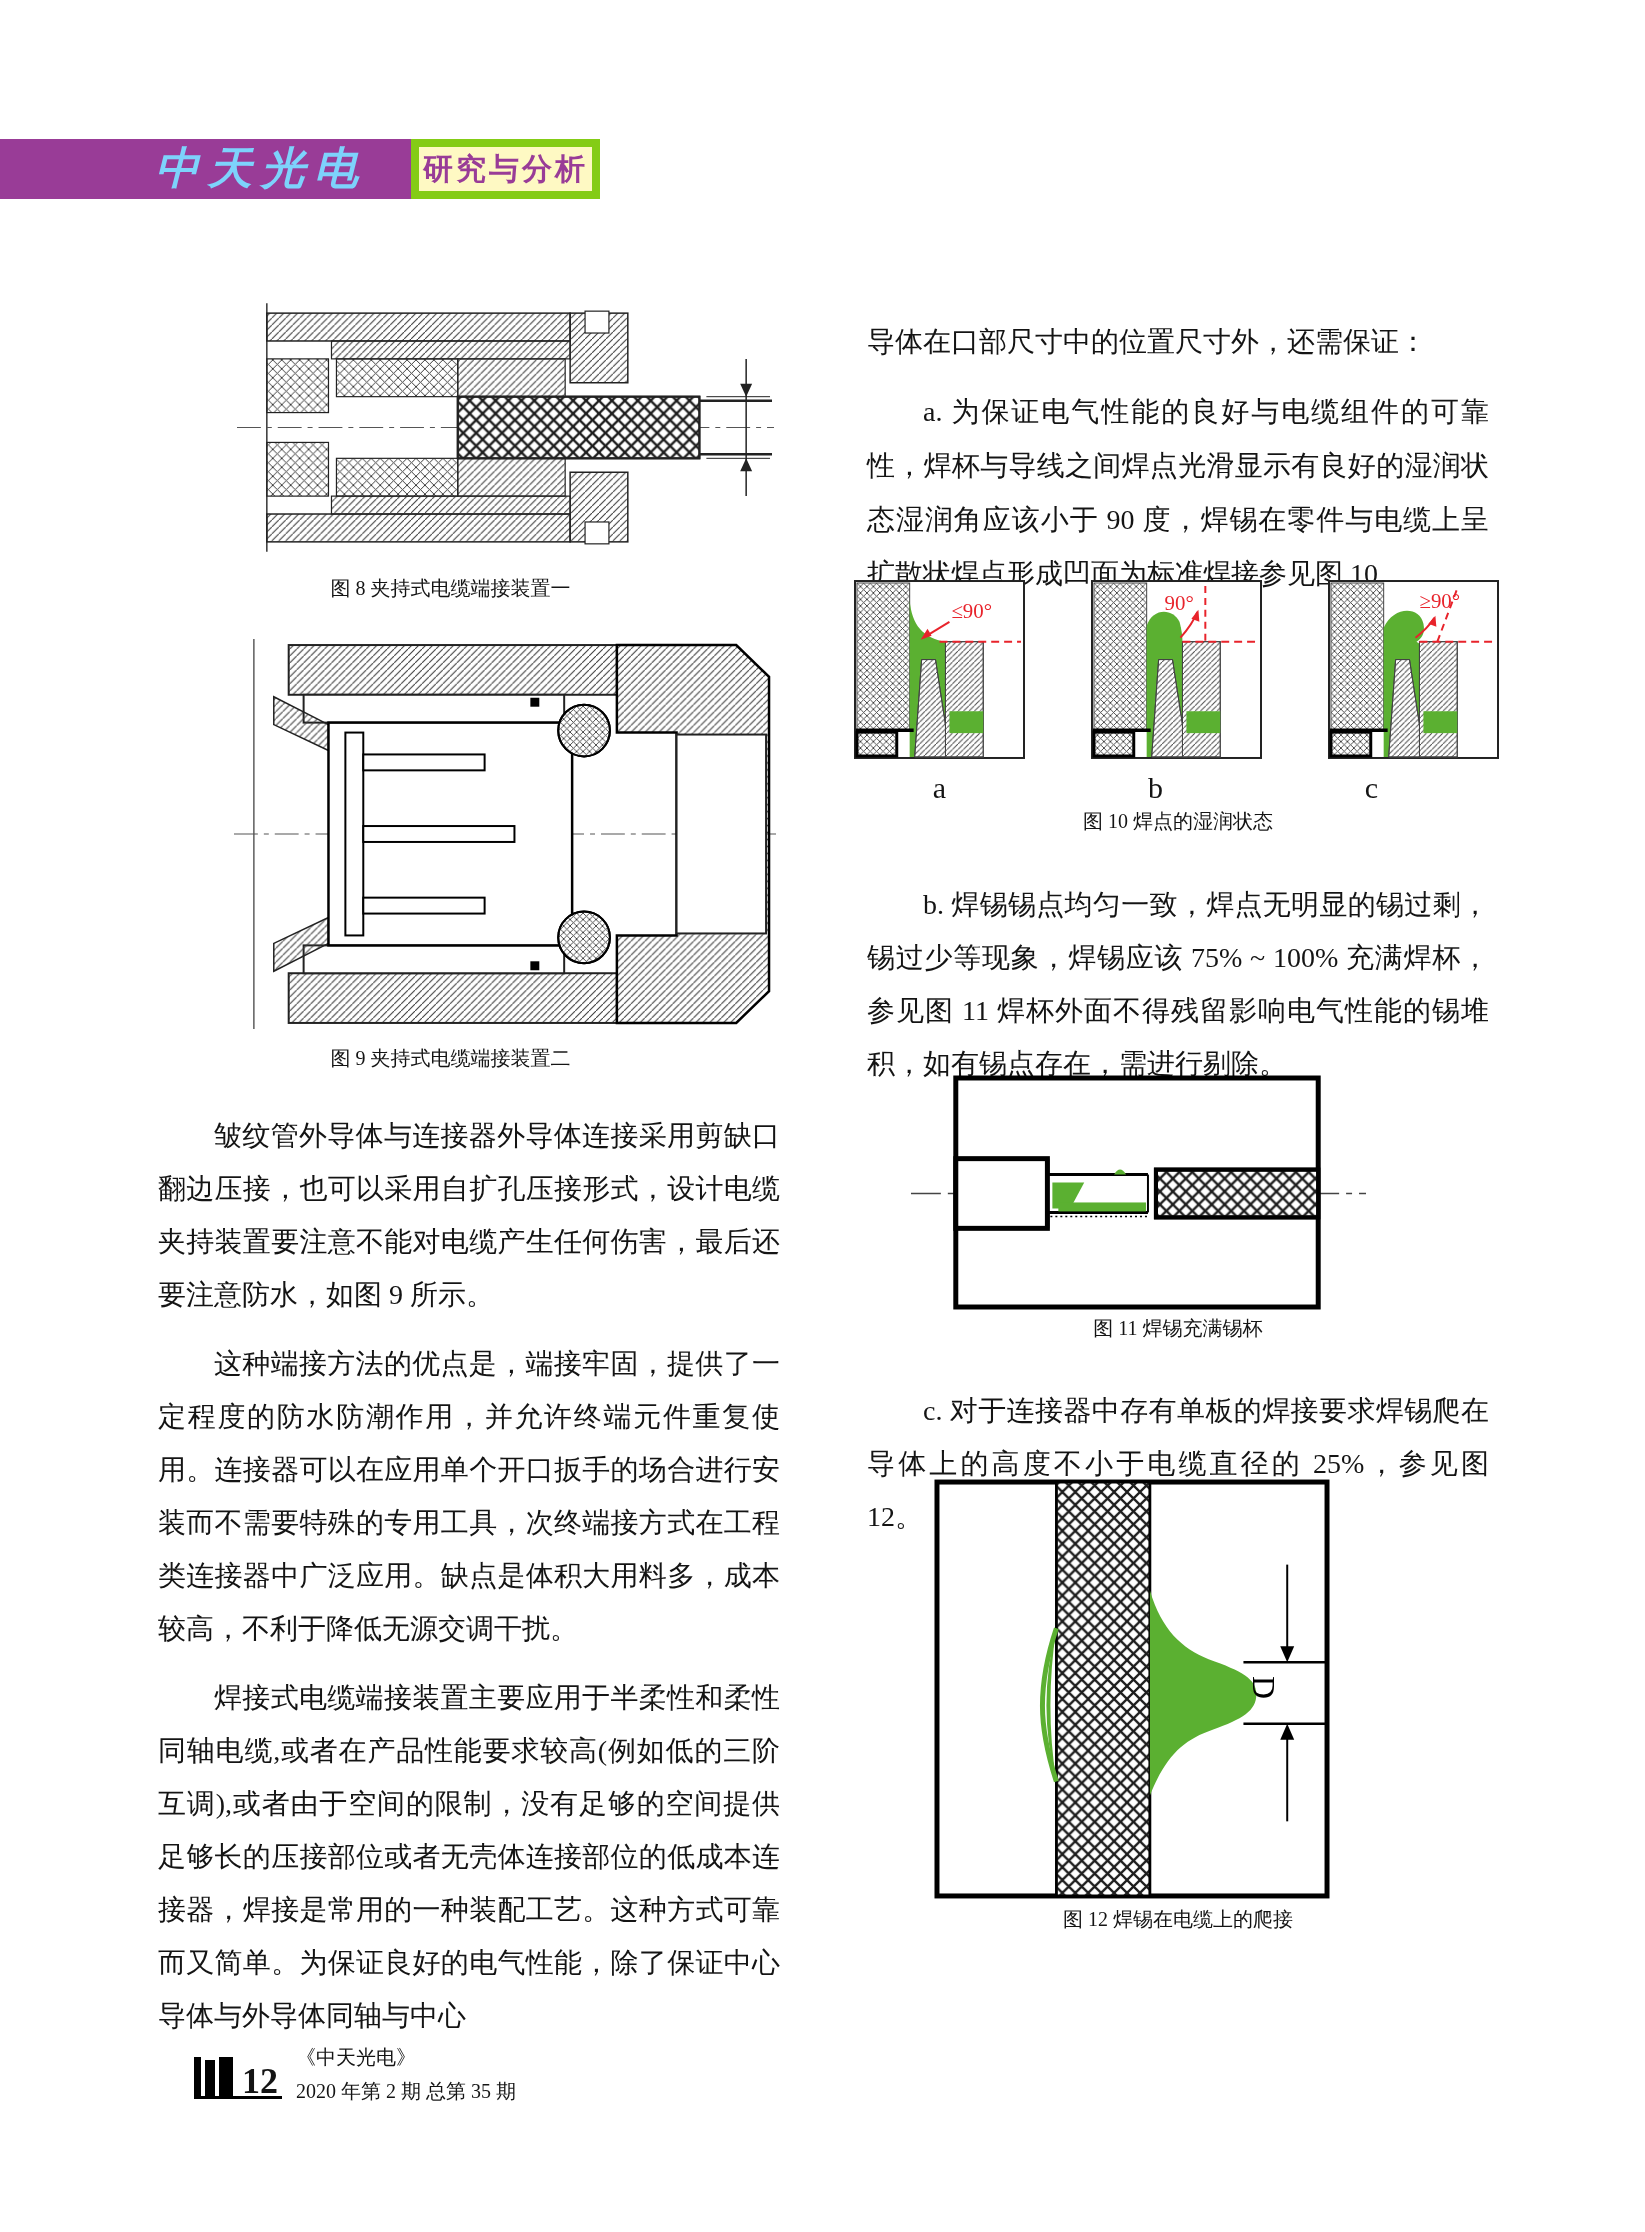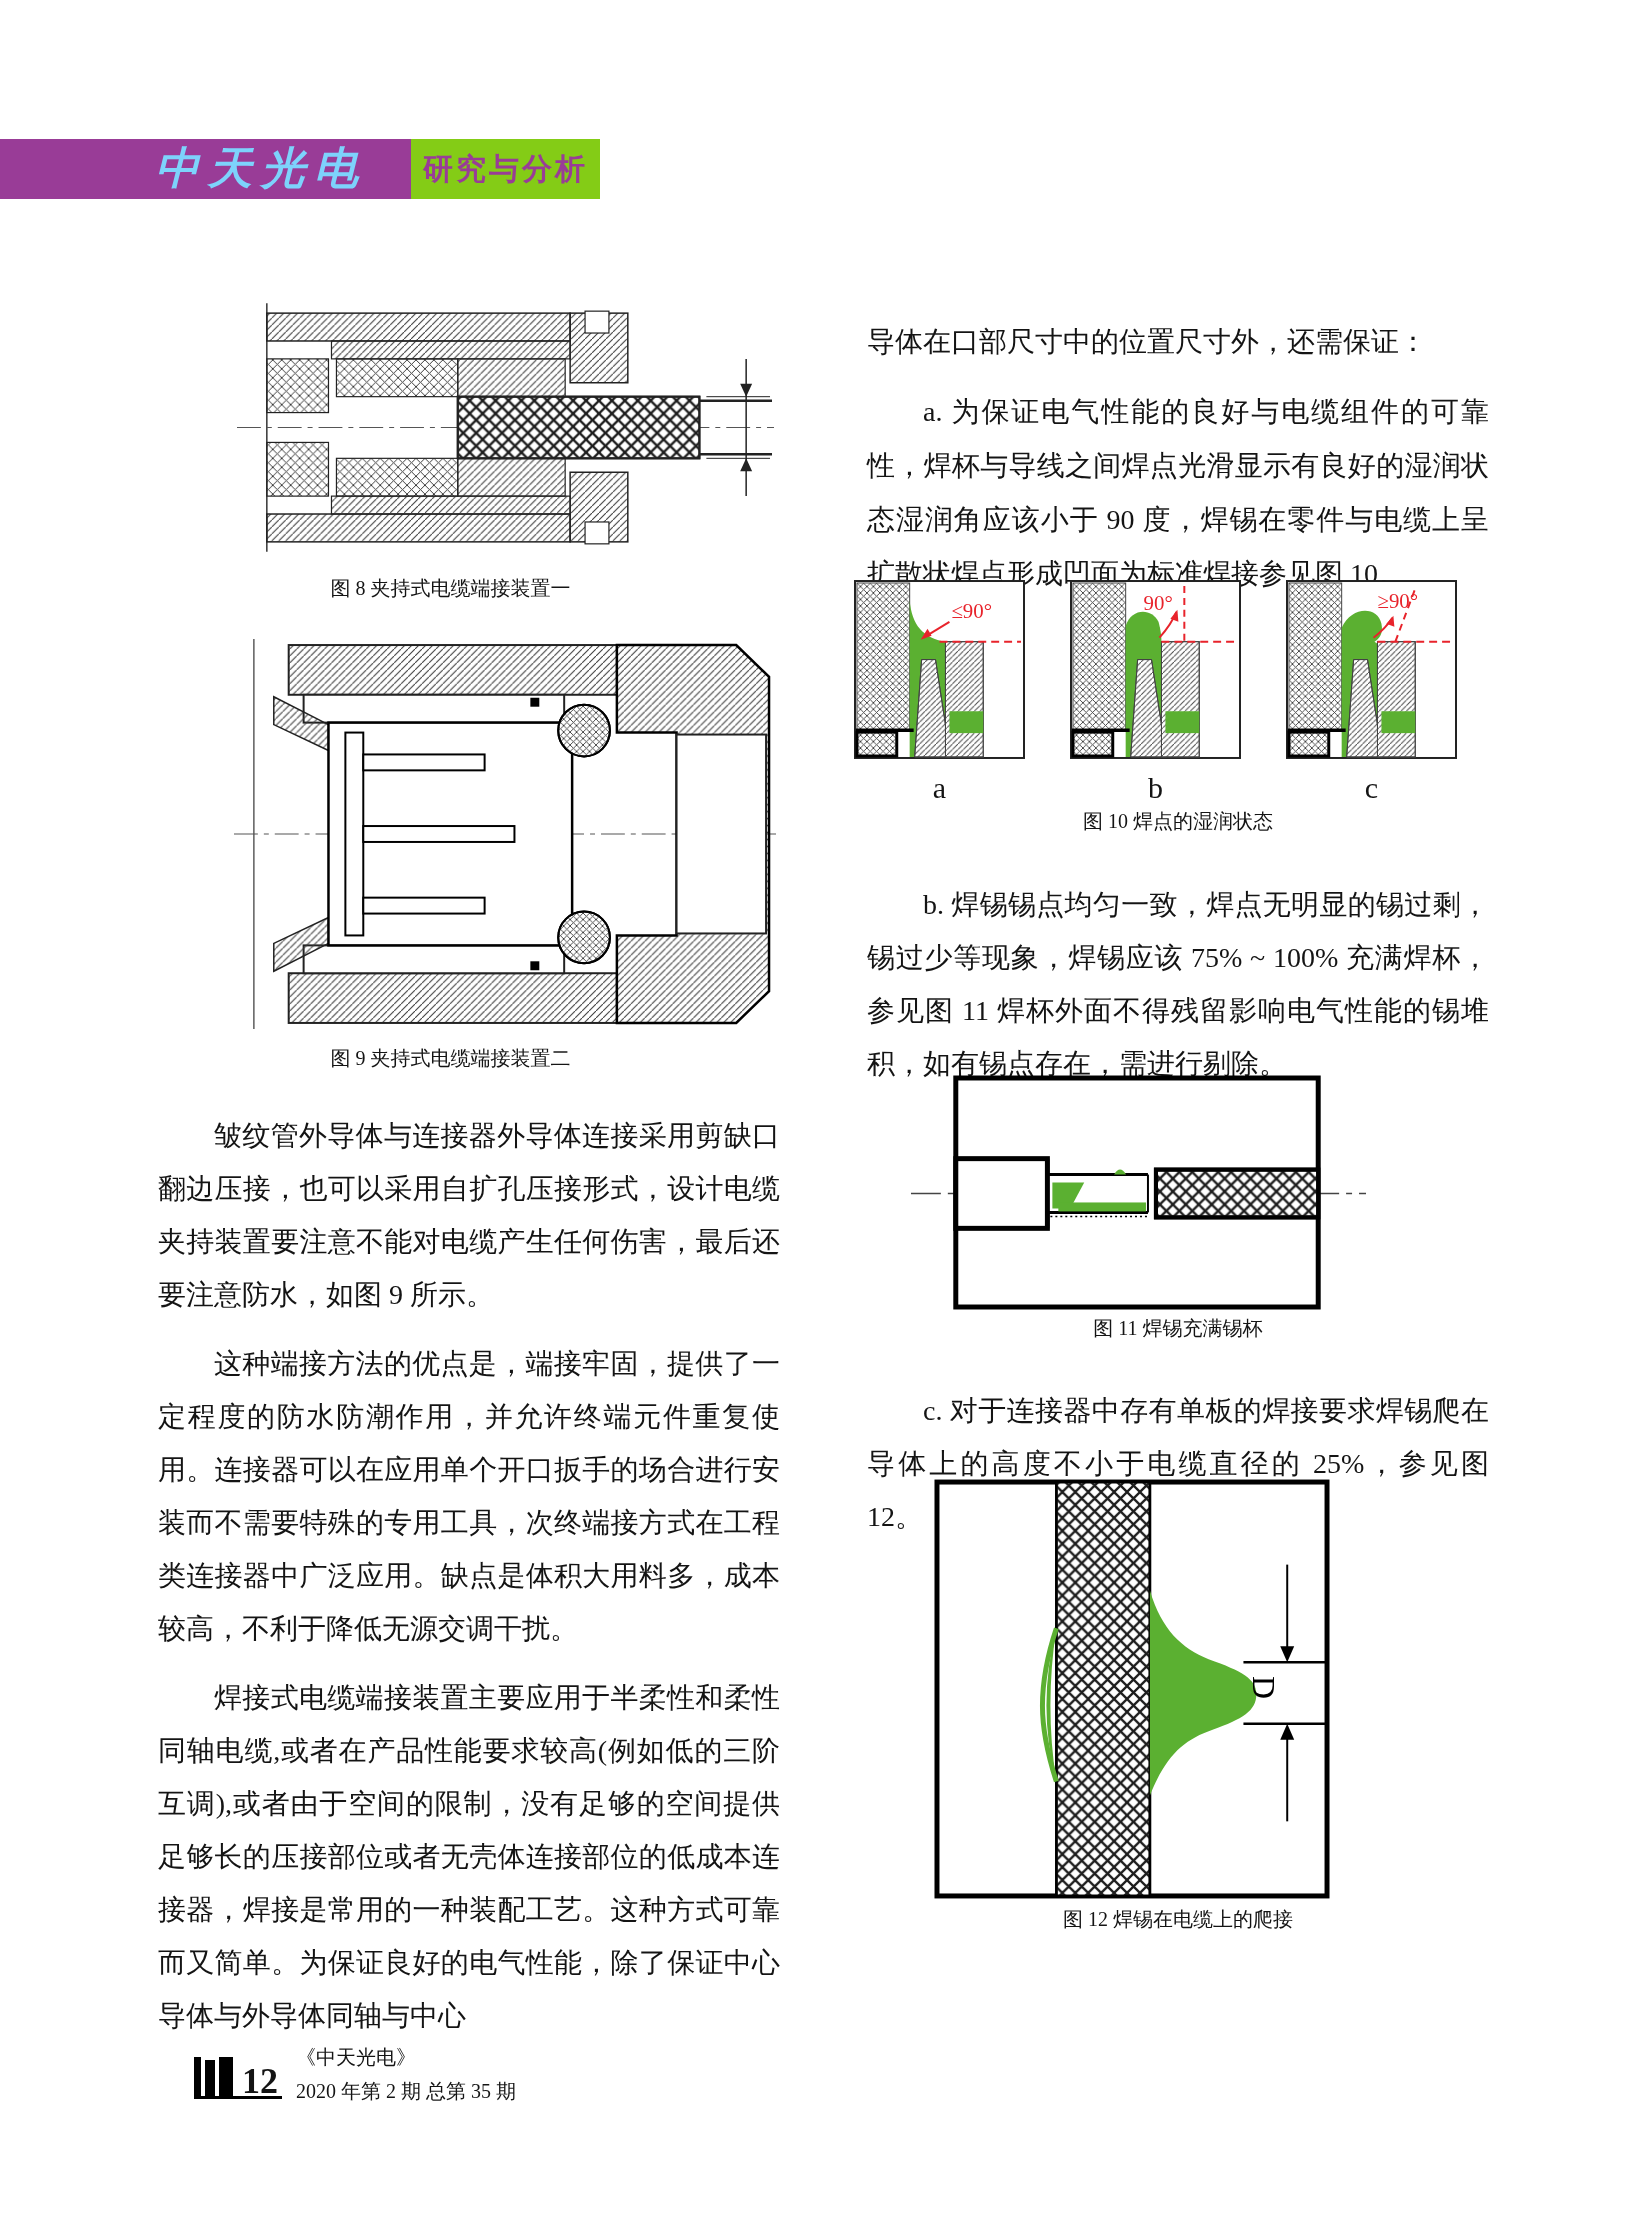--- a/index.html
+++ b/index.html
@@ -9,7 +9,7 @@
   
   .band{left:0;top:139px;width:411px;height:60px;background:#993c97;display:flex;align-items:center;justify-content:flex-end;}
   .logo{color:#7dd3fc;font-size:44px;font-weight:bold;font-style:italic;letter-spacing:9px;padding-right:44px;line-height:60px;}
-  .tab{left:411px;top:139px;width:189px;height:60px;background:#84cc16;border:4px solid #84cc16;box-sizing:border-box;
+  .tab{left:411px;top:139px;width:189px;height:60px;background:#fef9c3;border:8px solid #84cc16;box-sizing:border-box;
        display:flex;align-items:center;justify-content:center;color:#993c97;font-weight:bold;font-size:30px;letter-spacing:3px;
        font-family:"Liberation Sans","DejaVu Sans",sans-serif;}
   

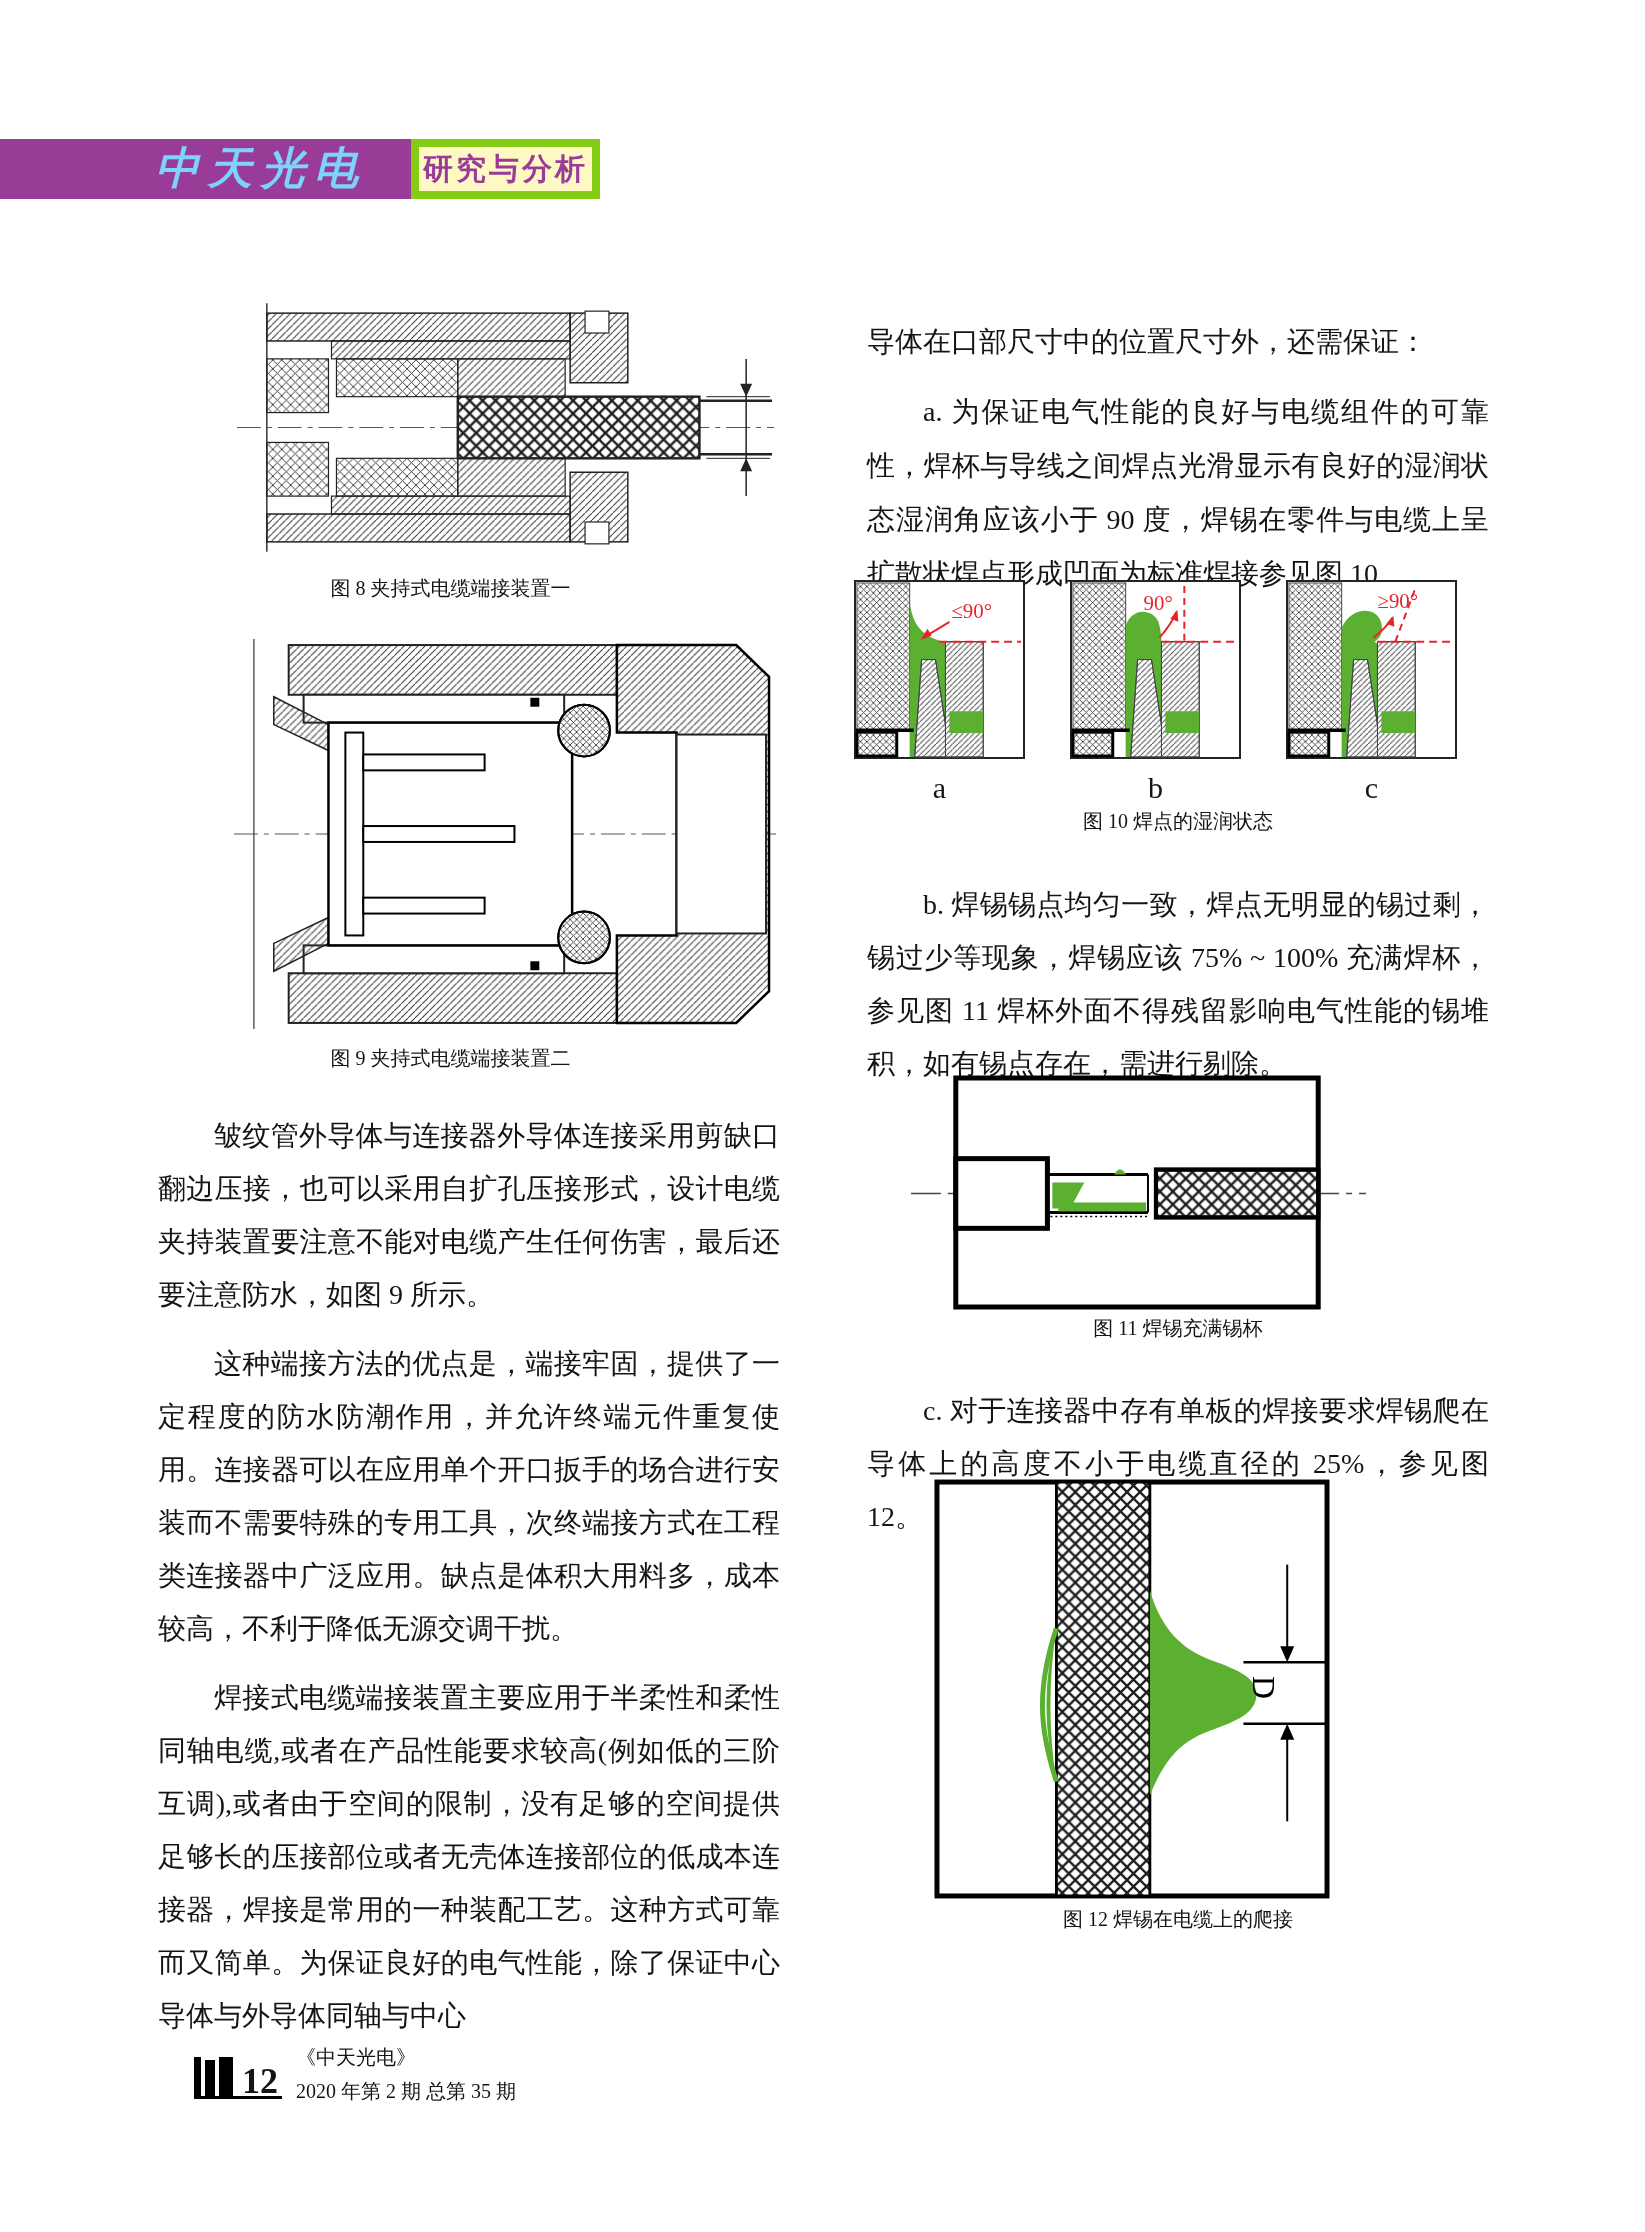--- a/index.html
+++ b/index.html
@@ -19,7 +19,7 @@
   .h23{font-size:30px;font-weight:bold;line-height:56px;margin:6px 0 0 0;text-indent:0 !important;}
   .caption{font-size:20px;text-align:center;}
   
-  .fig10-row{display:flex;gap:45px;}
+  .fig10-row{display:flex;gap:66px;}
   .fig10-labels{display:flex;gap:45px;margin-top:12px;}
   .fig10-labels div{width:171px;text-align:center;font-size:30px;}
   

